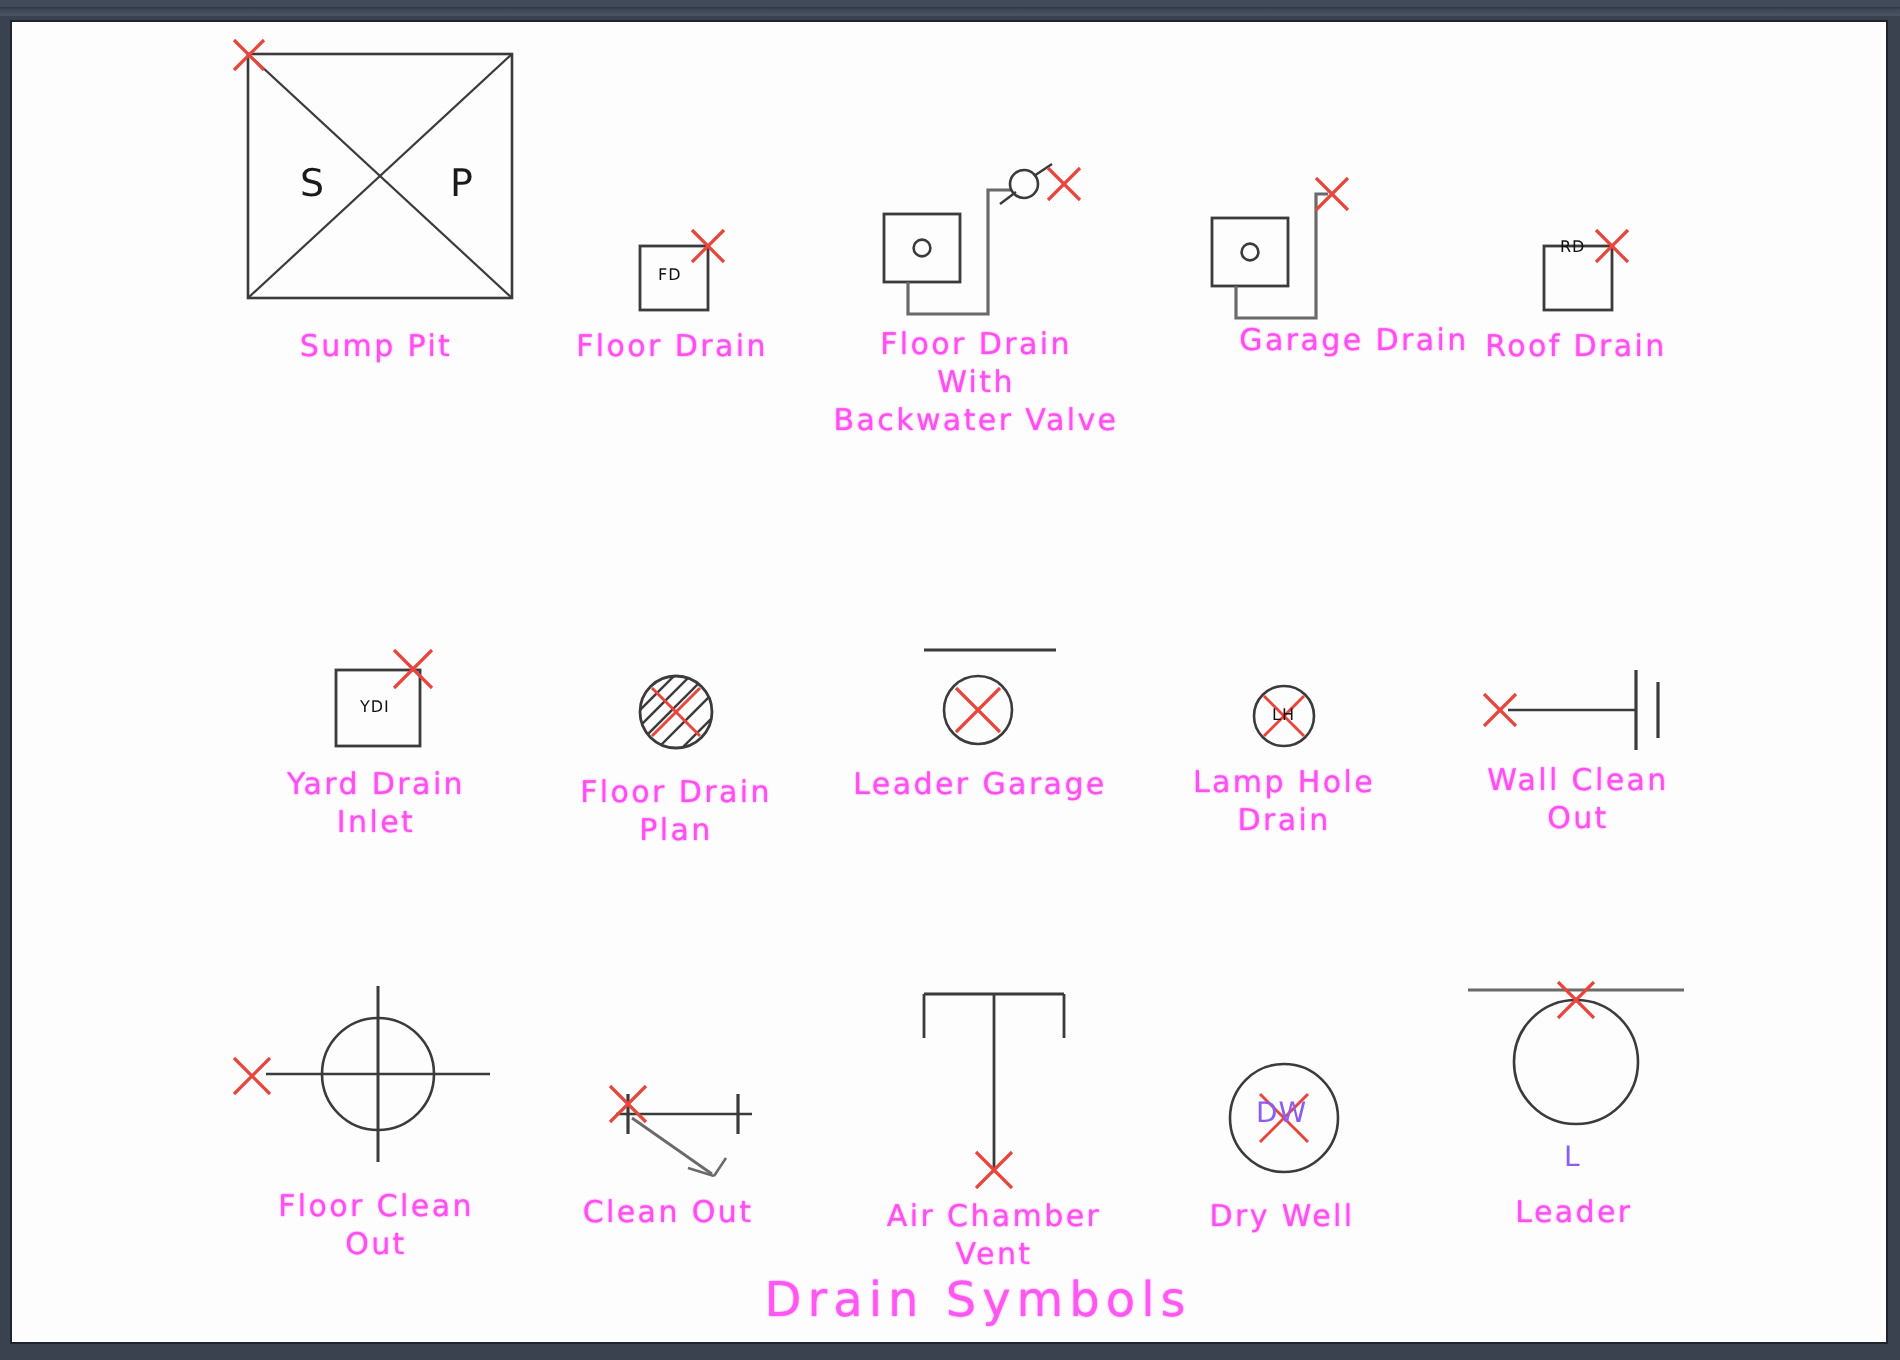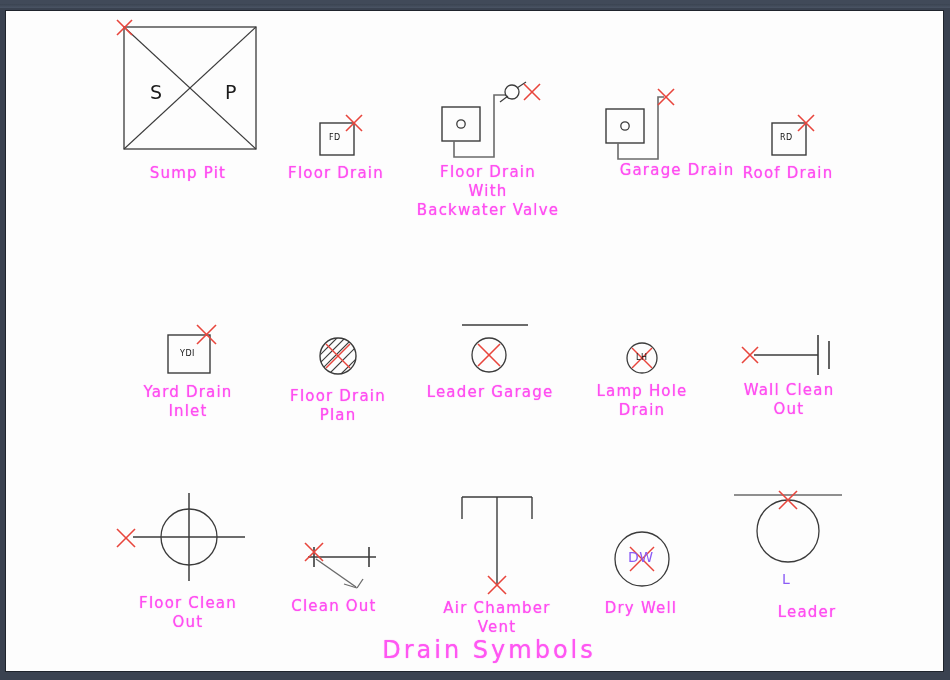--- a/index.html
+++ b/index.html
@@ -176,7 +176,7 @@
             <line x1="48" y1="4" x2="32" y2="20"></line>
           </g>
         </svg>
-        <span class="symtext" style="left:14px; top:22px;">RD</span>
+        <span class="symtext" style="left:14px; top:8px;">RD</span>
         <div class="caption" style="left:-108px; top:53px;">Roof  Drain</div>
       </div>
 

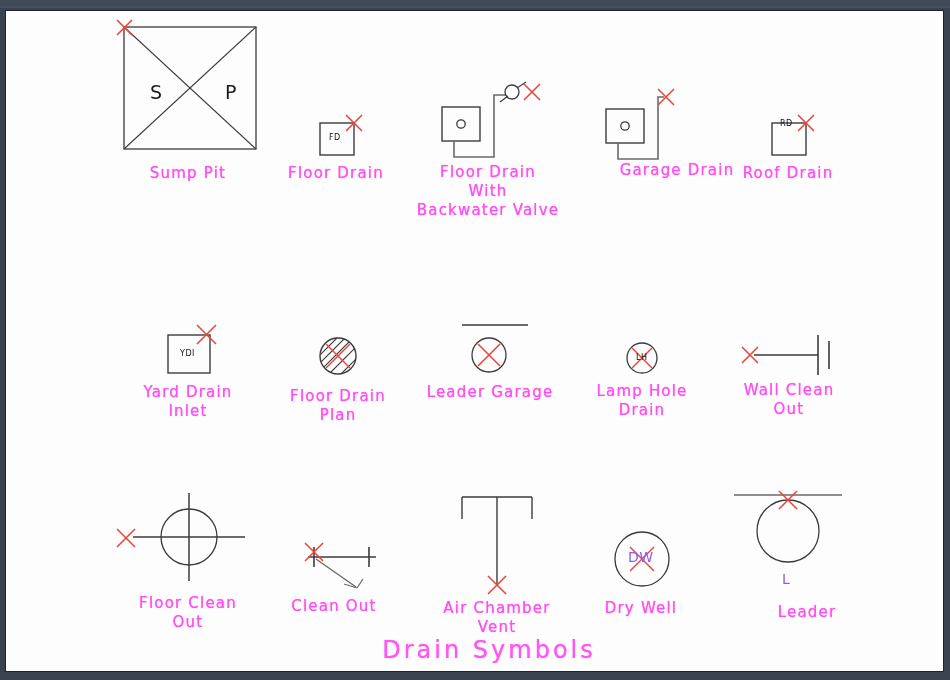--- a/index.html
+++ b/index.html
@@ -326,7 +326,7 @@
           </g>
         </svg>
         <span class="symtext md" style="left:52px; top:82px;">L</span>
-        <div class="caption" style="left:-73px; top:114px;margin-left:20px;">Leader</div>
+        <div class="caption" style="left:-73px; top:108px;">Leader</div>
       </div>
 
       <div class="caption big" style="left:353px; top:630px; width:260px;">Drain  Symbols</div>

